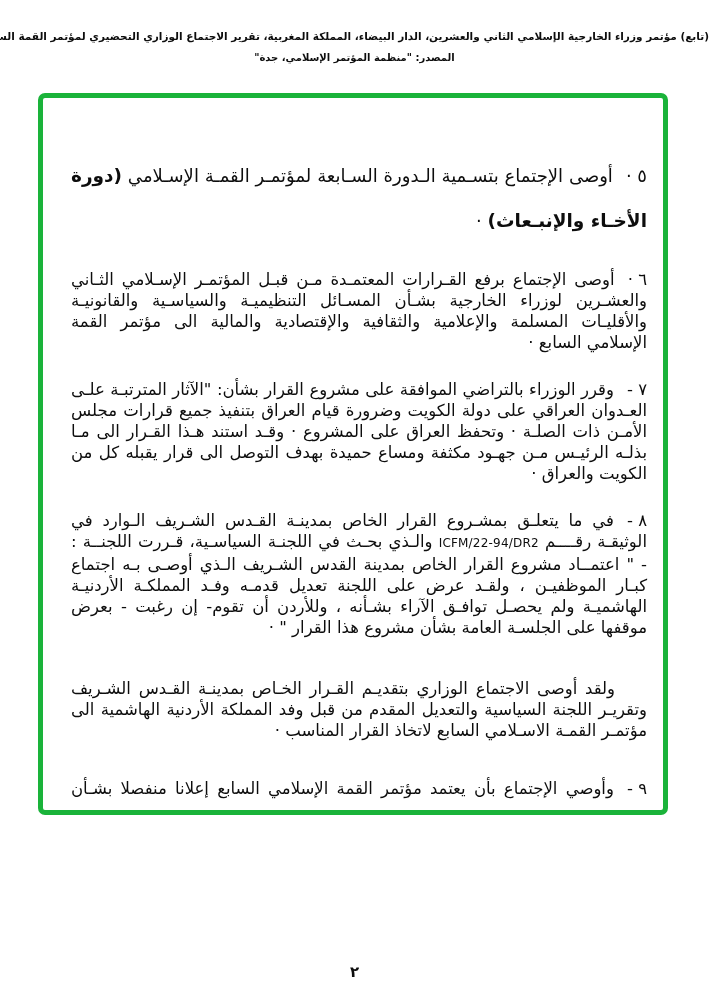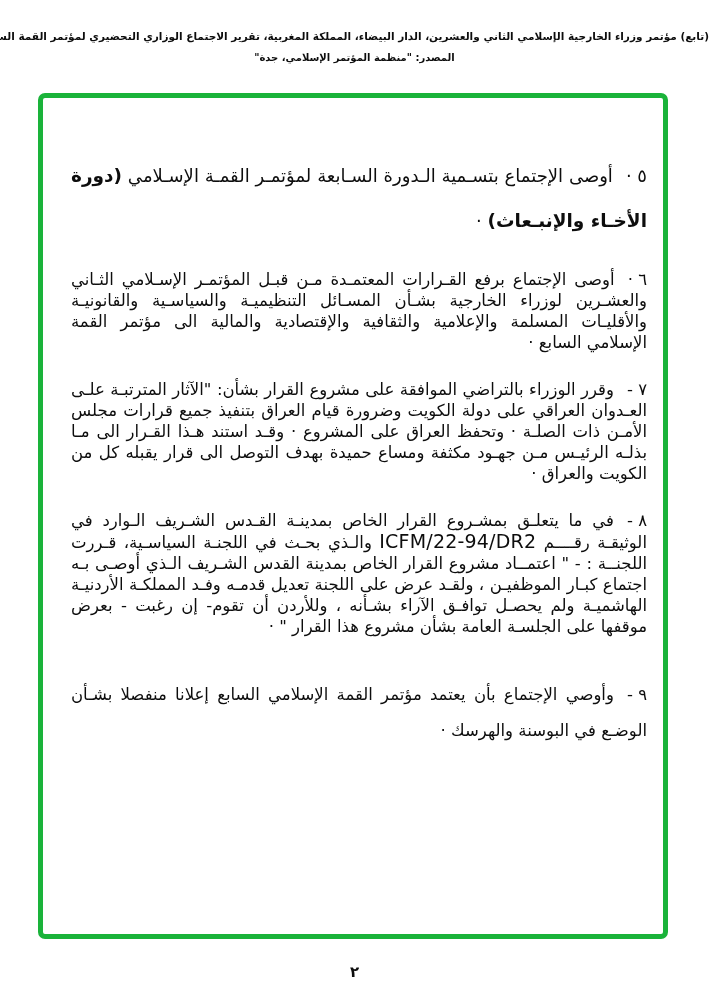--- a/index.html
+++ b/index.html
@@ -36,7 +36,7 @@
     left: 38px;
     top: 93px;
     width: 630px;
-    height: 846px;
+    height: 722px;
     box-sizing: border-box;
     border: 5px solid #1ab33a;
     border-radius: 7px;

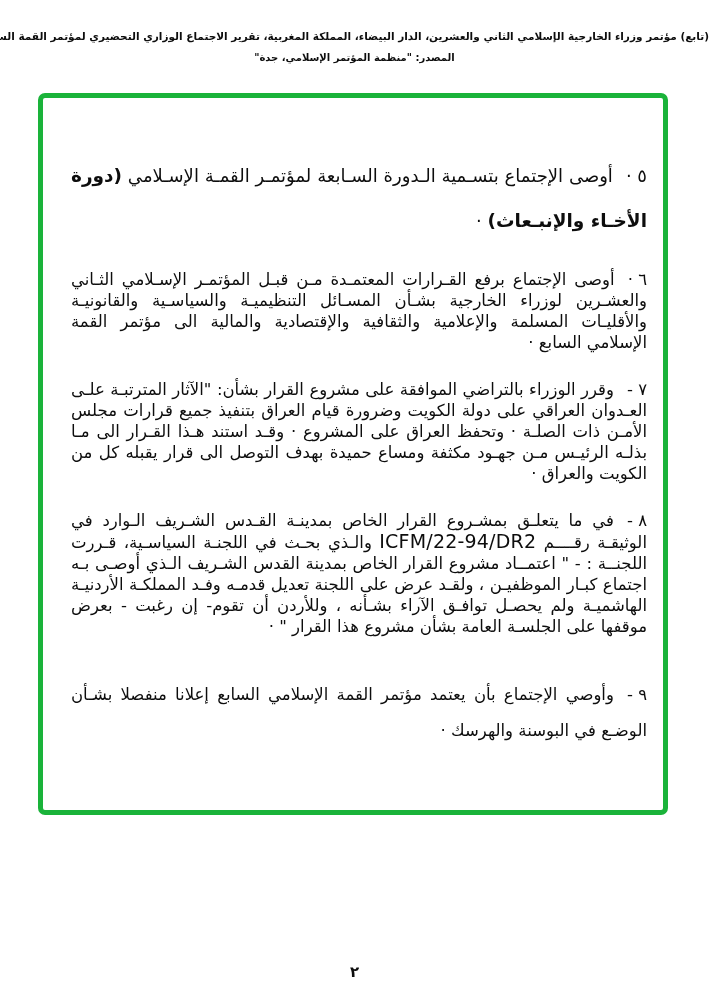--- a/index.html
+++ b/index.html
@@ -80,7 +80,7 @@
   .latin-code {
     direction: ltr;
     unicode-bidi: embed;
-    font-size: 19px;
+    font-size: 12px;
     letter-spacing: 0.2px;
   }
   .page-number {

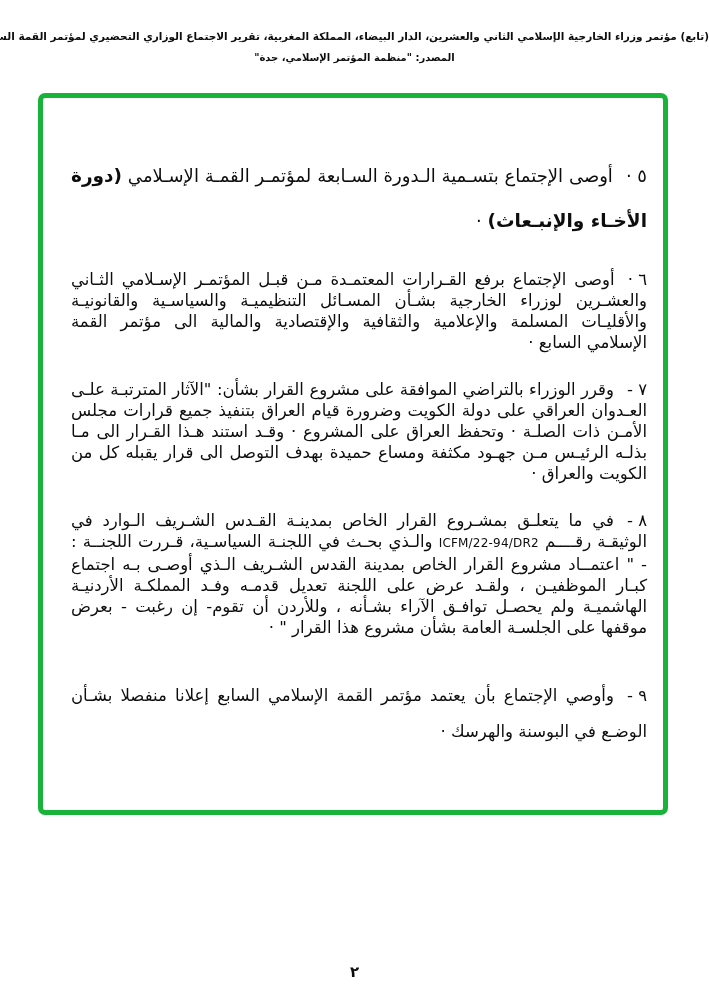--- a/index.html
+++ b/index.html
@@ -119,6 +119,9 @@
     <span class="marker">٨ -</span><span>في ما يتعلـق بمشـروع القرار الخاص بمدينـة القـدس الشـريف الـوارد في الوثيقـة رقــــم </span><span class="latin-code">ICFM/22-94/DR2</span><span> والـذي بحـث في اللجنـة السياسـية، قـررت اللجنــة : - " اعتمــاد مشروع القرار الخاص بمدينة القدس الشـريف الـذي أوصـى بـه اجتماع كبـار الموظفيـن ، ولقـد عرض على اللجنة تعديل قدمـه وفـد المملكـة الأردنيـة الهاشميـة ولم يحصـل توافـق الآراء بشـأنه ، وللأردن أن تقوم- إن رغبت - بعرض موقفها على الجلسـة العامة بشأن مشروع هذا القرار " ·</span>
   </p>
 
+  <p class="para para-continuation">
+    <span>ولقد أوصى الاجتماع الوزاري  بتقديـم القـرار الخـاص بمدينـة القـدس الشـريف وتقريـر اللجنة السياسية والتعديل المقدم من قبل وفد المملكة الأردنية الهاشمية الى مؤتمـر القمـة الاسـلامي السابع لاتخاذ القرار المناسب ·</span>
+  </p>
 
   <p class="para para-9">
     <span class="marker">٩ -</span><span>وأوصي الإجتماع بأن يعتمد مؤتمر القمة الإسلامي السابع إعلانا منفصلا بشـأن الوضـع في البوسنة والهرسك ·</span>

